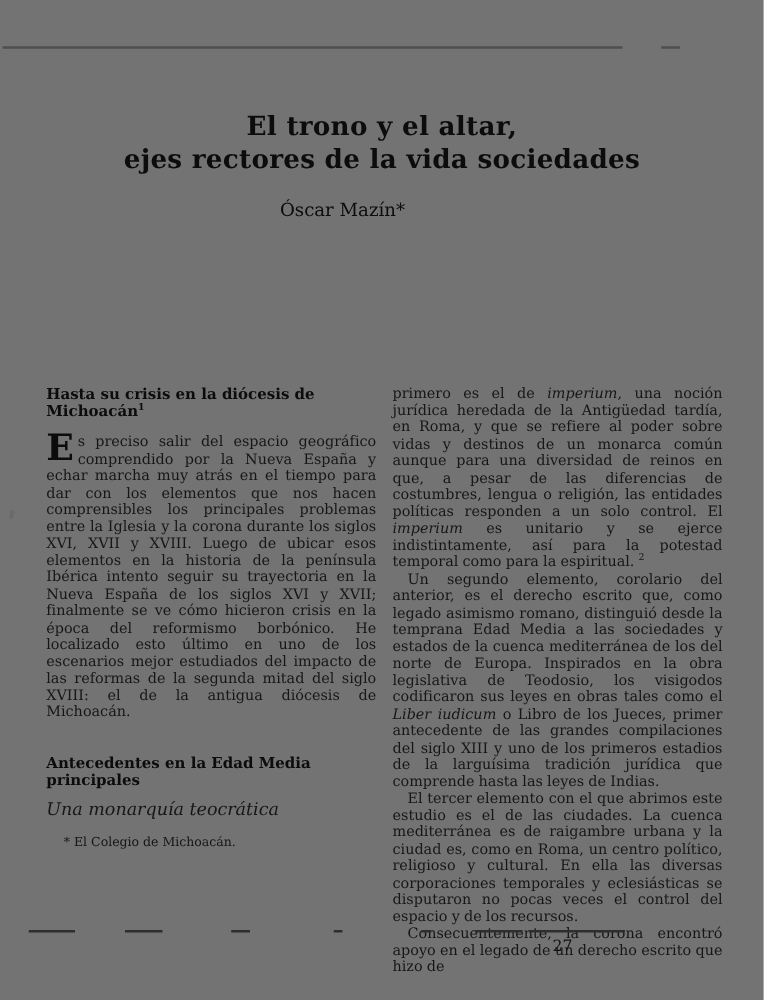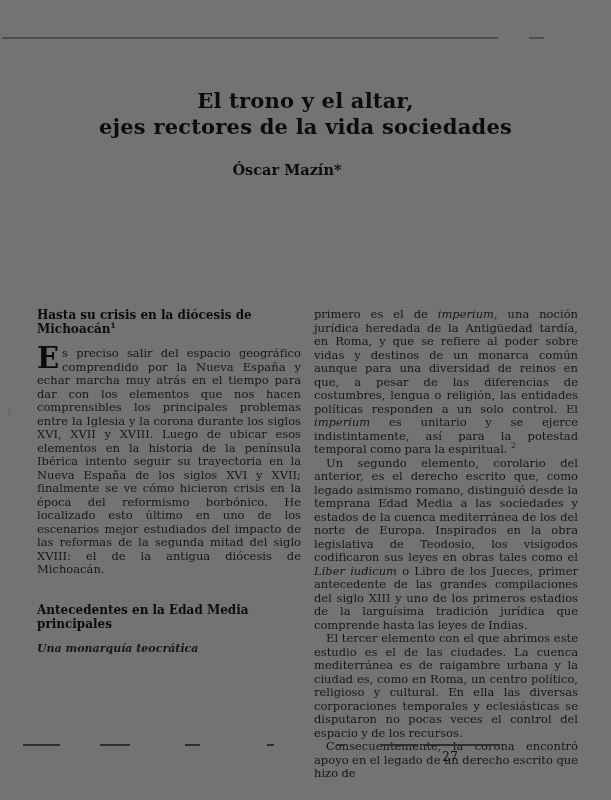--- a/index.html
+++ b/index.html
@@ -31,7 +31,7 @@
   }
   .author {
     position:absolute; top:161px; left:0; width:548px;
-    text-align:center; font-size:14.5px; font-weight:bold; color:#0c0c0c;padding-left:13px;
+    text-align:center; font-size:14.5px; font-weight:normal; color:#0c0c0c;
   }
   
   .columns { position:absolute; top:308px; left:37px; width:541px;

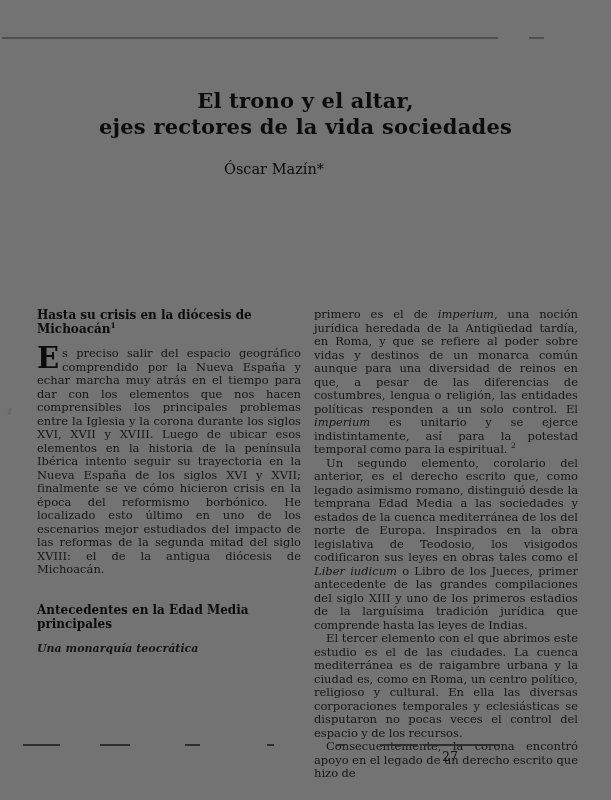--- a/index.html
+++ b/index.html
@@ -39,7 +39,7 @@
   .col { width:264px; }
   h3.sec { font-size:12px; font-weight:bold; line-height:14px; margin:0 0 11px 0; color:#0c0c0c; }
   h3.sec.mt { margin-top:26px; }
-  .subhead { font-style:italic; font-size:11px; line-height:13.5px; margin:0 0 14px 0;font-weight:bold; }
+  .subhead { font-style:italic; font-size:14px; line-height:13.5px; margin:0 0 14px 0; }
   p.body { font-size:11.5px; line-height:13.5px; text-align:justify;
            margin:0; hyphens:auto; -webkit-hyphens:auto; word-spacing:-0.3px; }
   p.body.indent { text-indent:12px; }

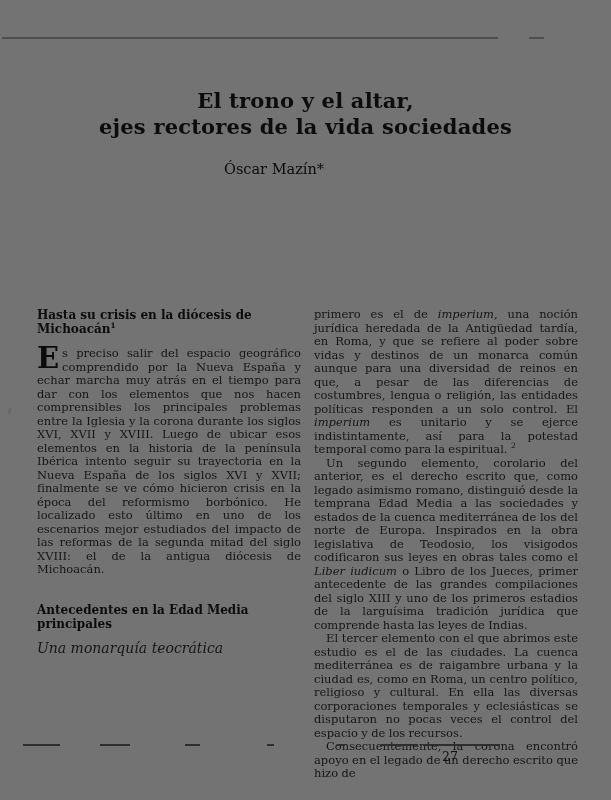--- a/index.html
+++ b/index.html
@@ -76,6 +76,7 @@
       <p class="subhead">Una monarquía teocrática</p>
 
 
+      <div class="footnote">* El Colegio de Michoacán.</div>
     </div>
 
     <div class="col">

